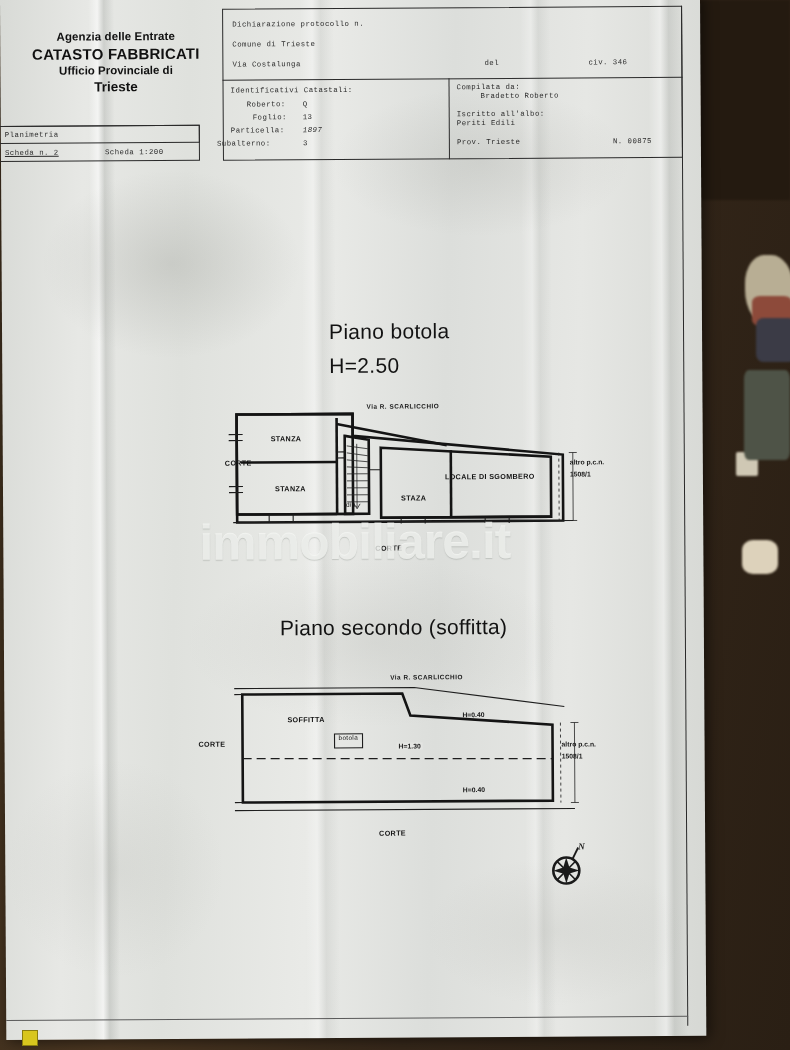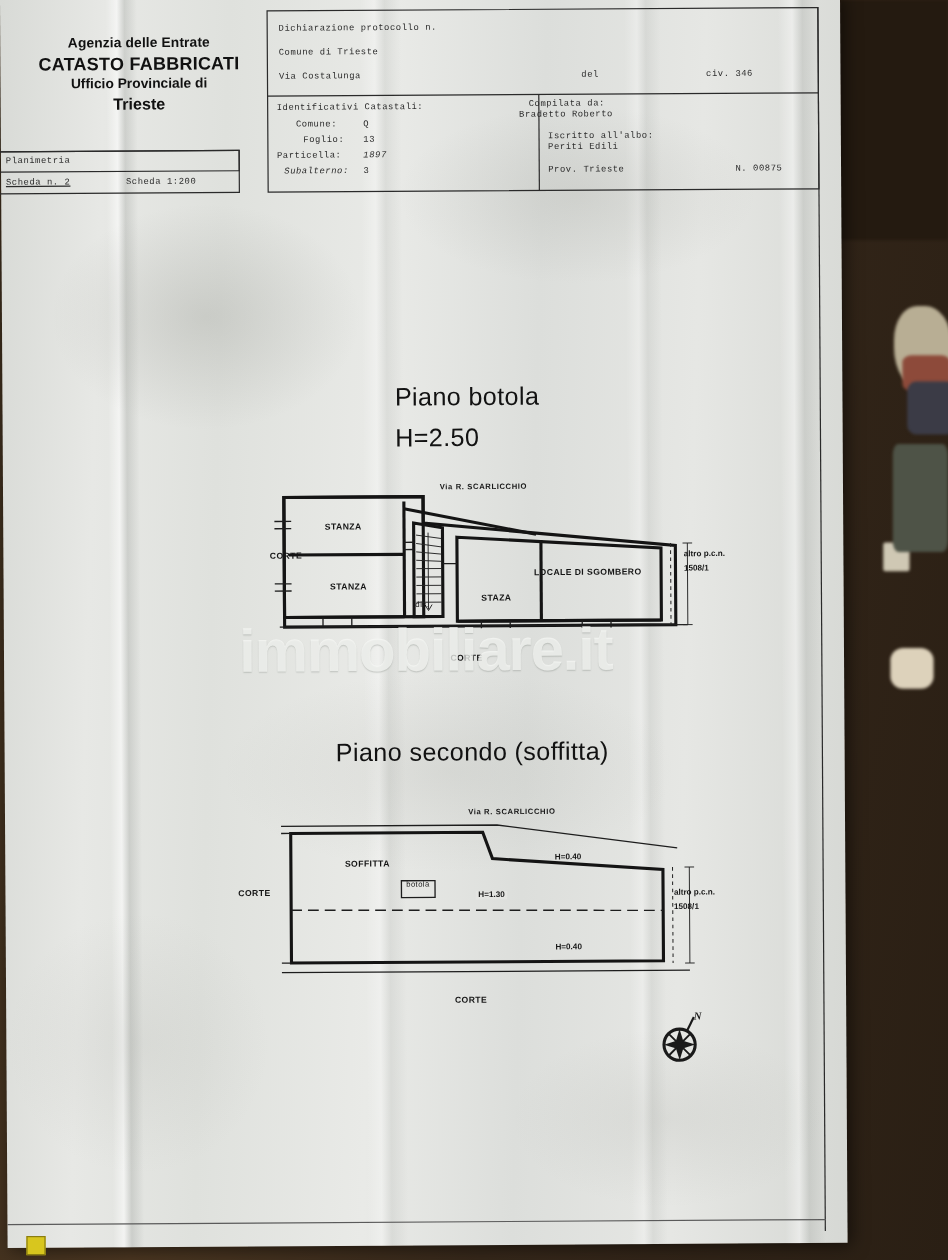--- a/index.html
+++ b/index.html
@@ -221,7 +221,7 @@
     <div class="mono mono-row" style="left:236px; top:141px;font-style:italic;">Subalterno:</div>
     <div class="mono mono-row" style="left:302px; top:141px;">3</div>
 
-    <div class="mono mono-row" style="left:440px; top:86px;">Compilata da:</div>
+    <div class="mono mono-row" style="left:456px; top:86px;">Compilata da:</div>
     <div class="mono mono-row" style="left:432px; top:95px;">Bradetto Roberto</div>
     <div class="mono mono-row" style="left:456px; top:113px;">Iscritto all'albo:</div>
     <div class="mono mono-row" style="left:456px; top:122px;">Periti Edili</div>

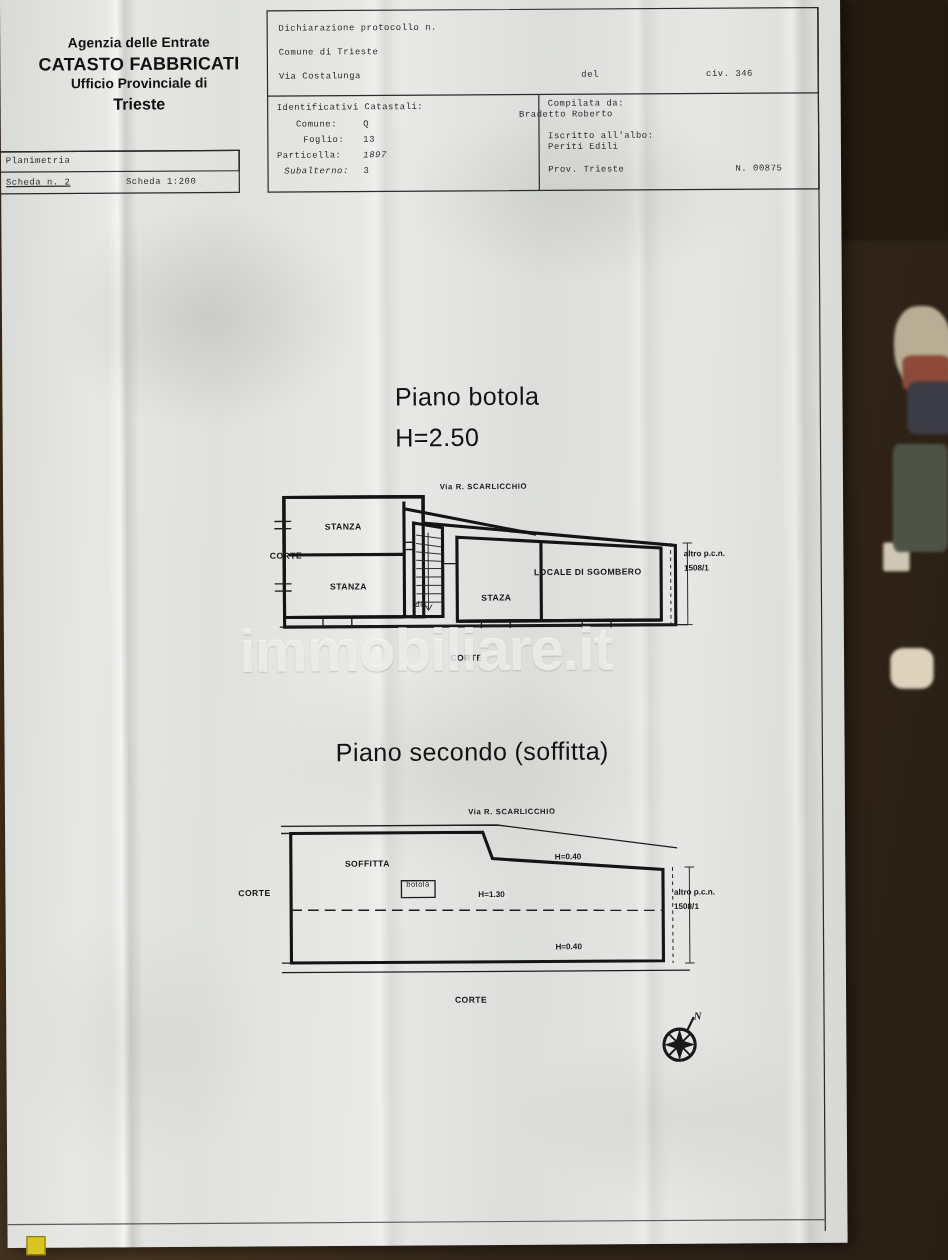--- a/index.html
+++ b/index.html
@@ -222,7 +222,7 @@
     <div class="mono mono-row" style="left:302px; top:141px;">3</div>
 
     <div class="mono mono-row" style="left:456px; top:86px;">Compilata da:</div>
-    <div class="mono mono-row" style="left:432px; top:95px;">Bradetto Roberto</div>
+    <div class="mono mono-row" style="left:480px; top:95px;">Bradetto Roberto</div>
     <div class="mono mono-row" style="left:456px; top:113px;">Iscritto all'albo:</div>
     <div class="mono mono-row" style="left:456px; top:122px;">Periti Edili</div>
     <div class="mono mono-row" style="left:456px; top:141px;">Prov. Trieste</div>

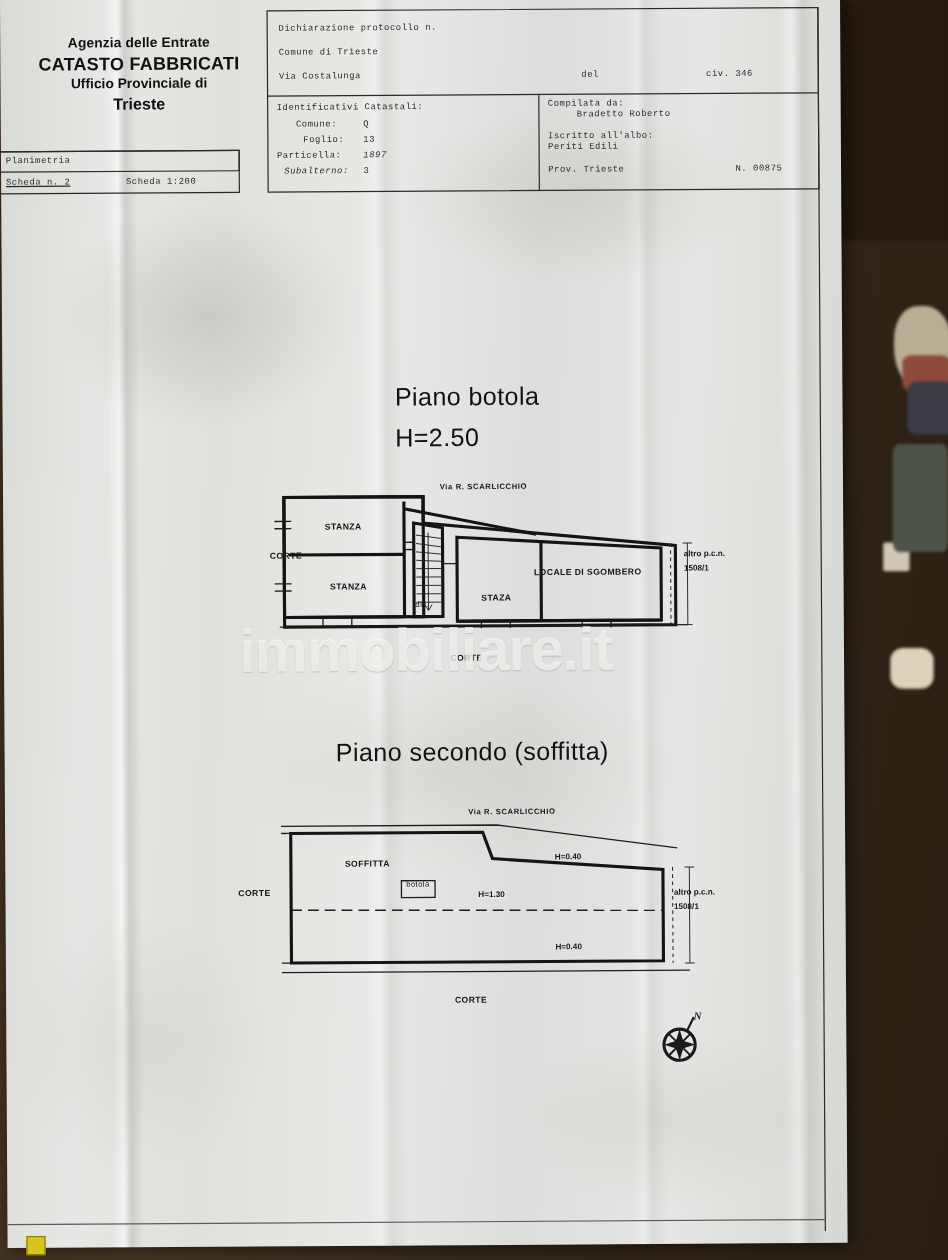--- a/index.html
+++ b/index.html
@@ -212,7 +212,7 @@
     <div class="mono mono-row" style="left:588px; top:62px;">civ. 346</div>
 
     <div class="mono mono-row" style="left:230px; top:88px;">Identificativi Catastali:</div>
-    <div class="mono mono-row" style="left:246px; top:102px;">Comune:</div>
+    <div class="mono mono-row" style="left:246px; top:102px;">Roberto:</div>
     <div class="mono mono-row" style="left:302px; top:102px;">Q</div>
     <div class="mono mono-row" style="left:252px; top:115px;">Foglio:</div>
     <div class="mono mono-row" style="left:302px; top:115px;">13</div>

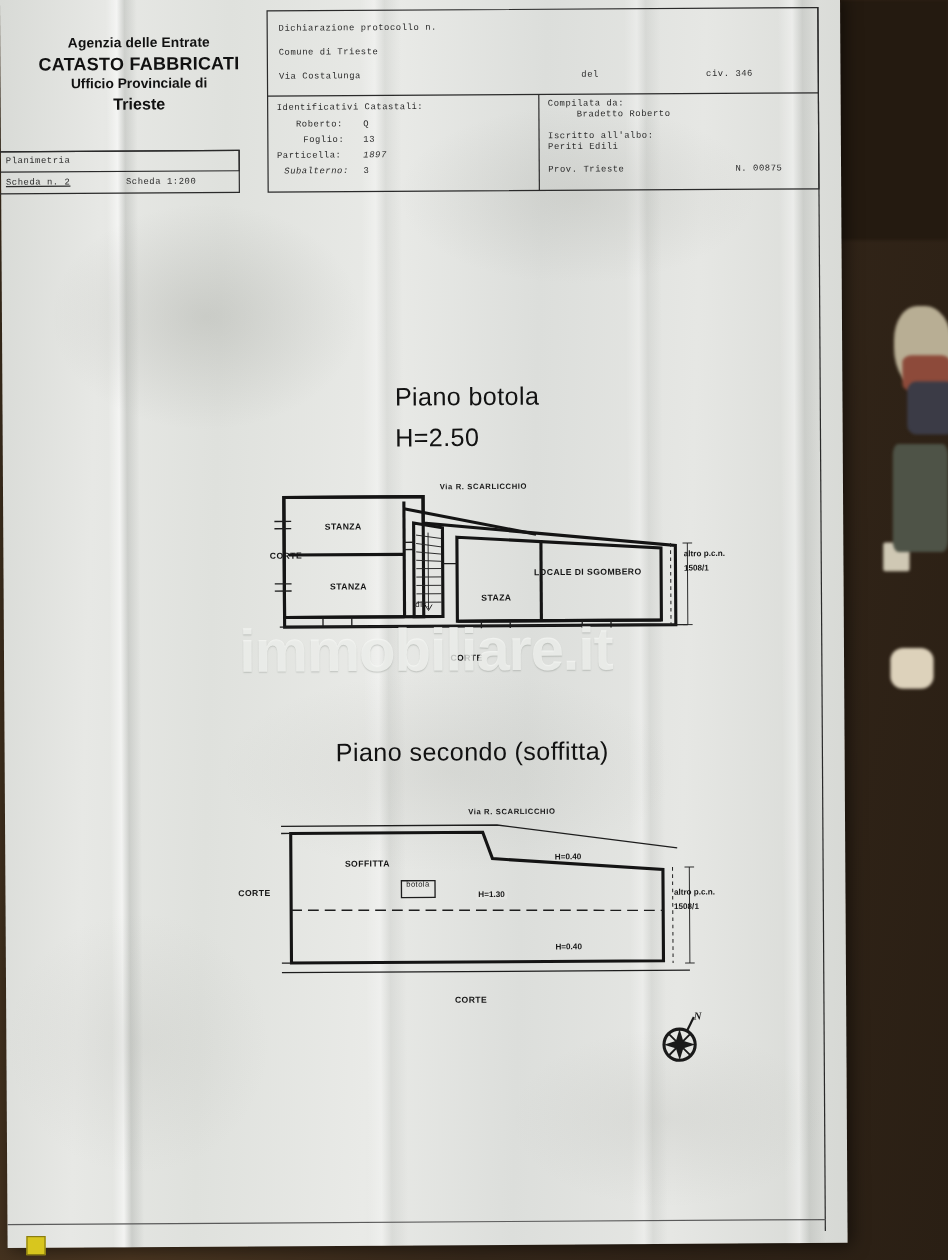--- a/index.html
+++ b/index.html
@@ -218,7 +218,7 @@
     <div class="mono mono-row" style="left:302px; top:115px;">13</div>
     <div class="mono mono-row" style="left:230px; top:128px;">Particella:</div>
     <div class="mono mono-row" style="left:302px; top:128px;font-style:italic;">1897</div>
-    <div class="mono mono-row" style="left:236px; top:141px;font-style:italic;">Subalterno:</div>
+    <div class="mono mono-row" style="left:216px; top:141px;">Subalterno:</div>
     <div class="mono mono-row" style="left:302px; top:141px;">3</div>
 
     <div class="mono mono-row" style="left:456px; top:86px;">Compilata da:</div>

